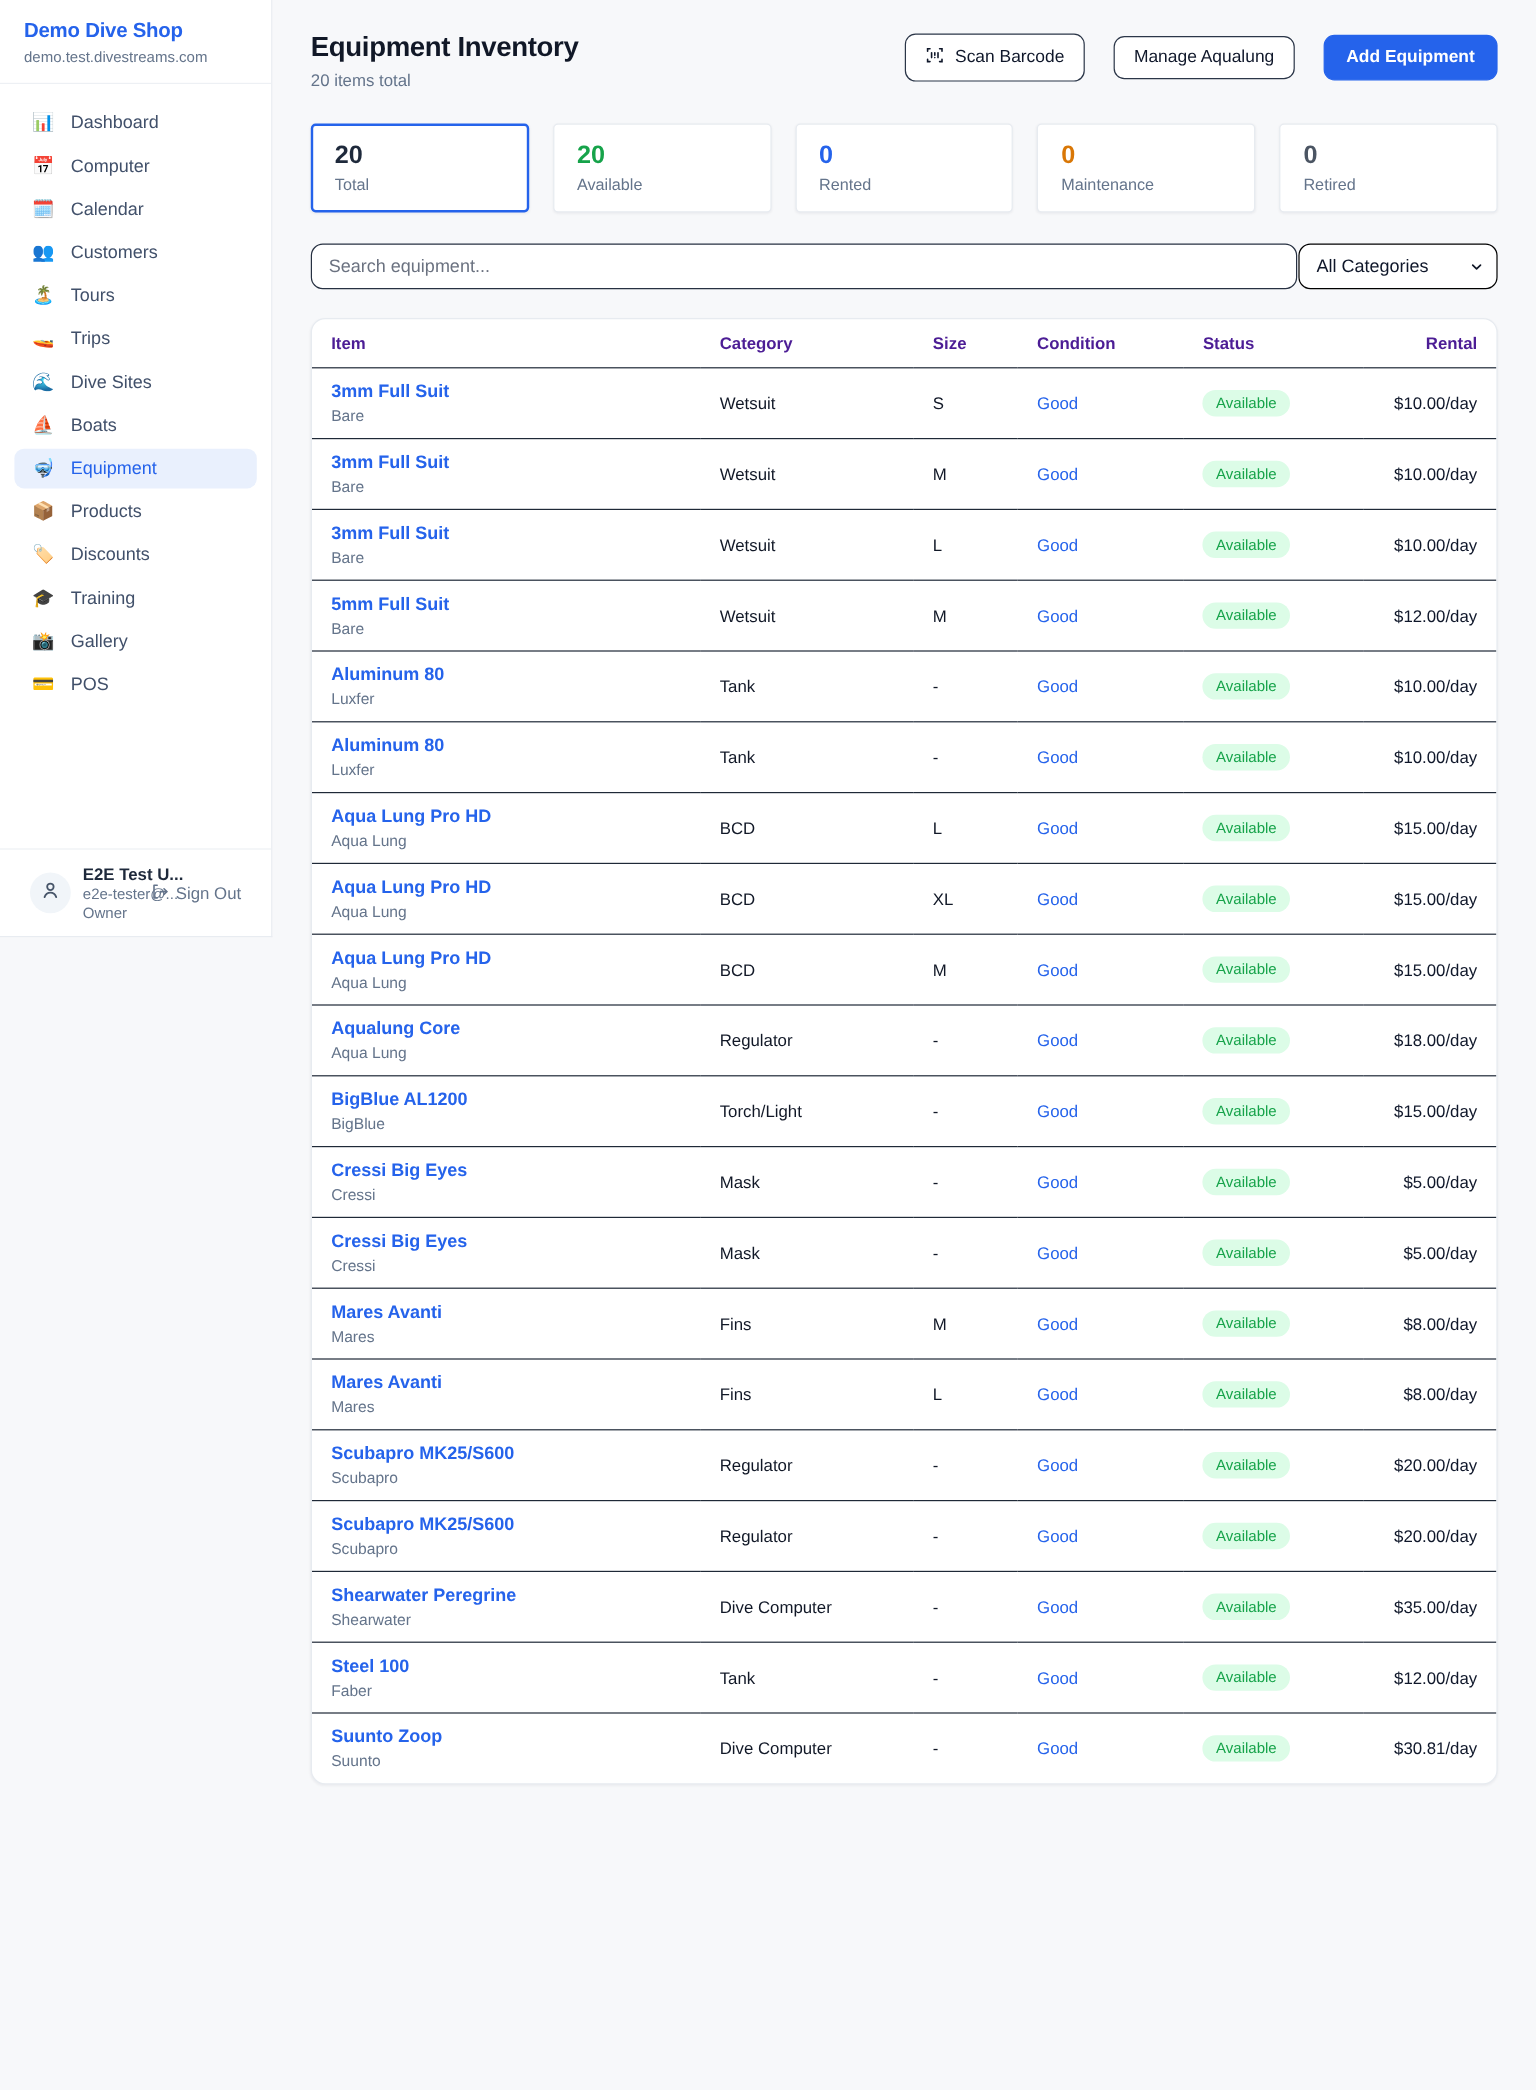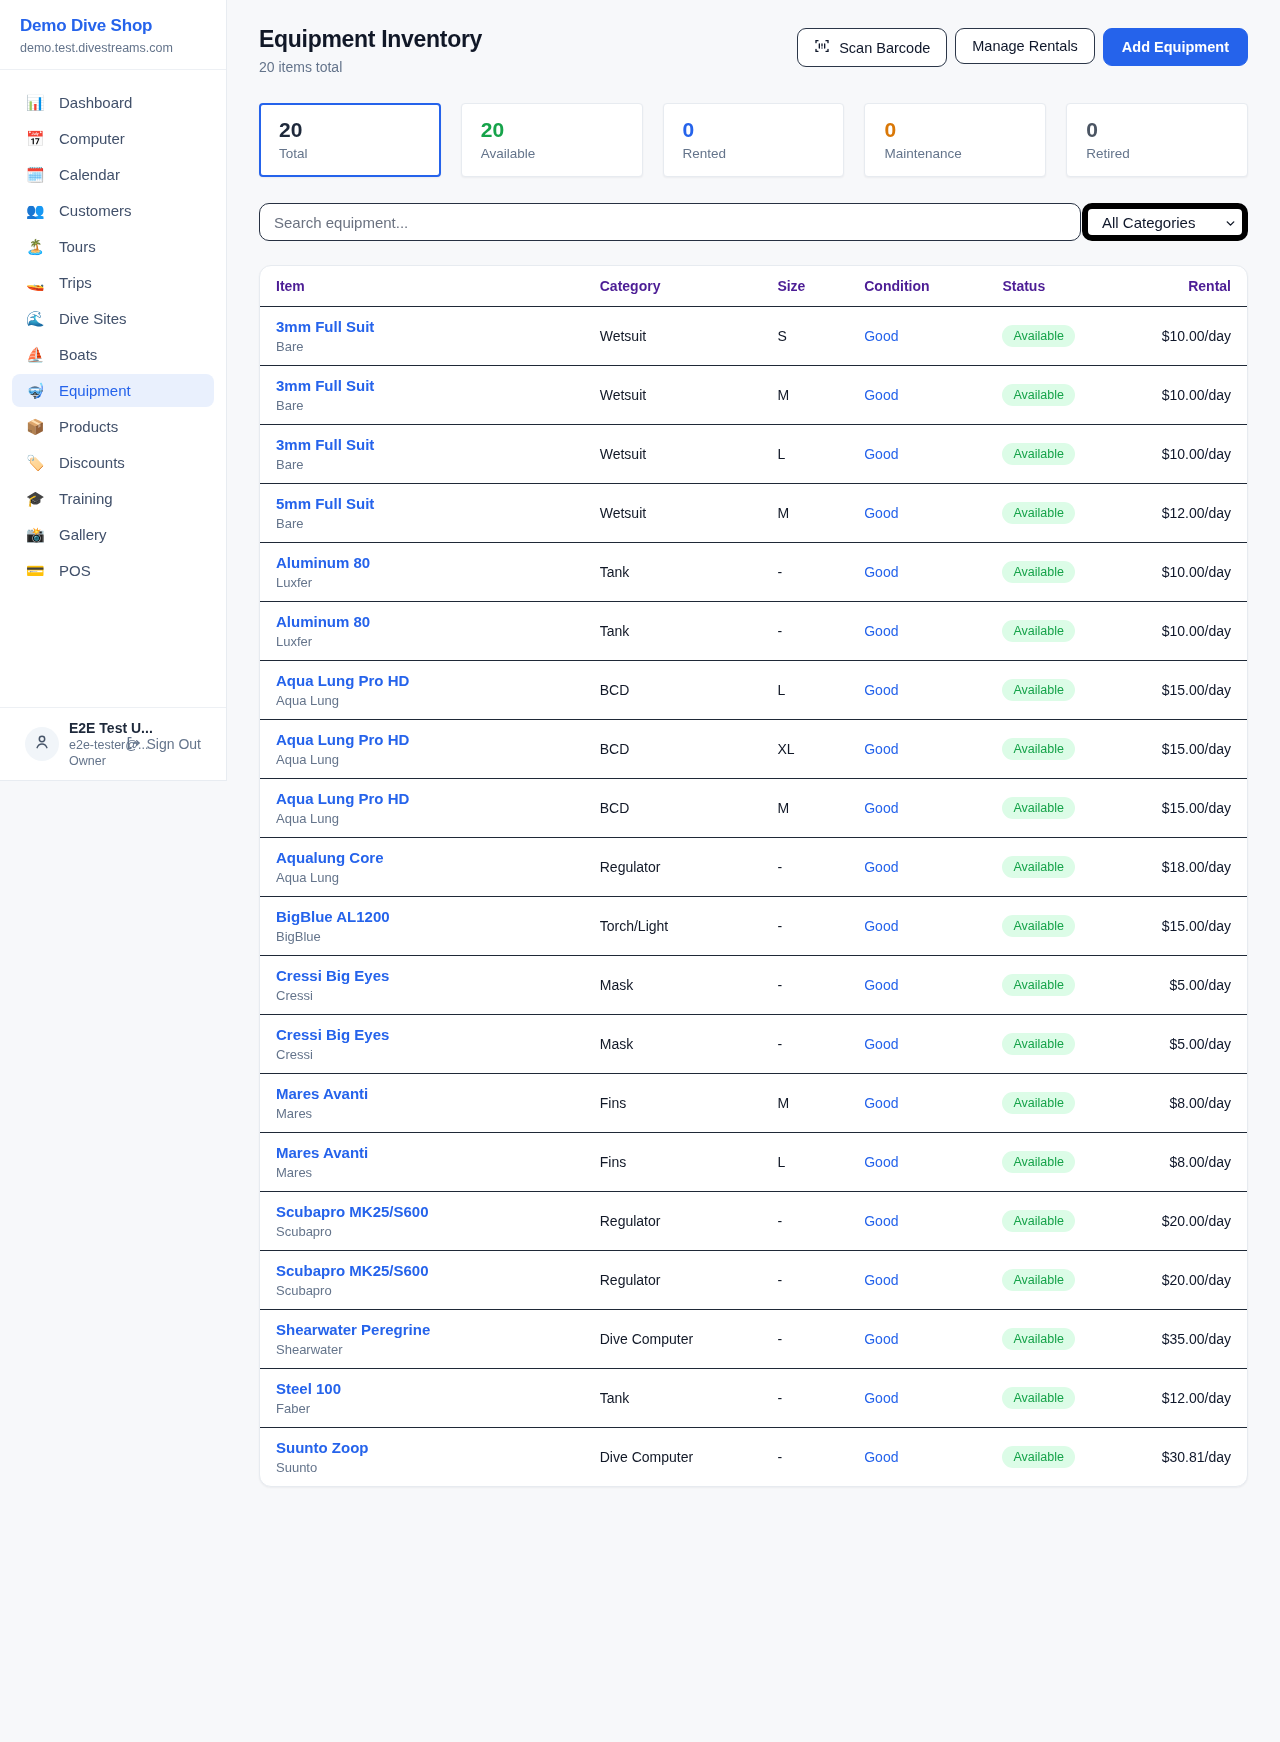--- a/index.html
+++ b/index.html
@@ -28,7 +28,7 @@
   .page-head{display:flex;justify-content:space-between;align-items:flex-start;margin-bottom:28px}
   .page-title{font-size:23px;font-weight:800;color:#111827;letter-spacing:-.3px}
   .page-subtitle{font-size:14px;color:#64748b;margin-top:6px}
-  .head-actions{display:flex;gap:8px;align-items:flex-start;margin-top:2px}
+  .head-actions{display:flex;gap:24px;align-items:center;margin-top:2px}
   .btn{display:inline-flex;align-items:center;gap:9px;background:#fff;border:1px solid #2b3648;border-radius:9px;padding:9px 16px;font-size:14.5px;font-weight:500;color:#0f172a;cursor:pointer;font-family:inherit}
   .btn-primary{background:#2563eb;border:1px solid #2563eb;color:#fff;font-weight:600;padding:10px 18px;border-radius:9px}
 

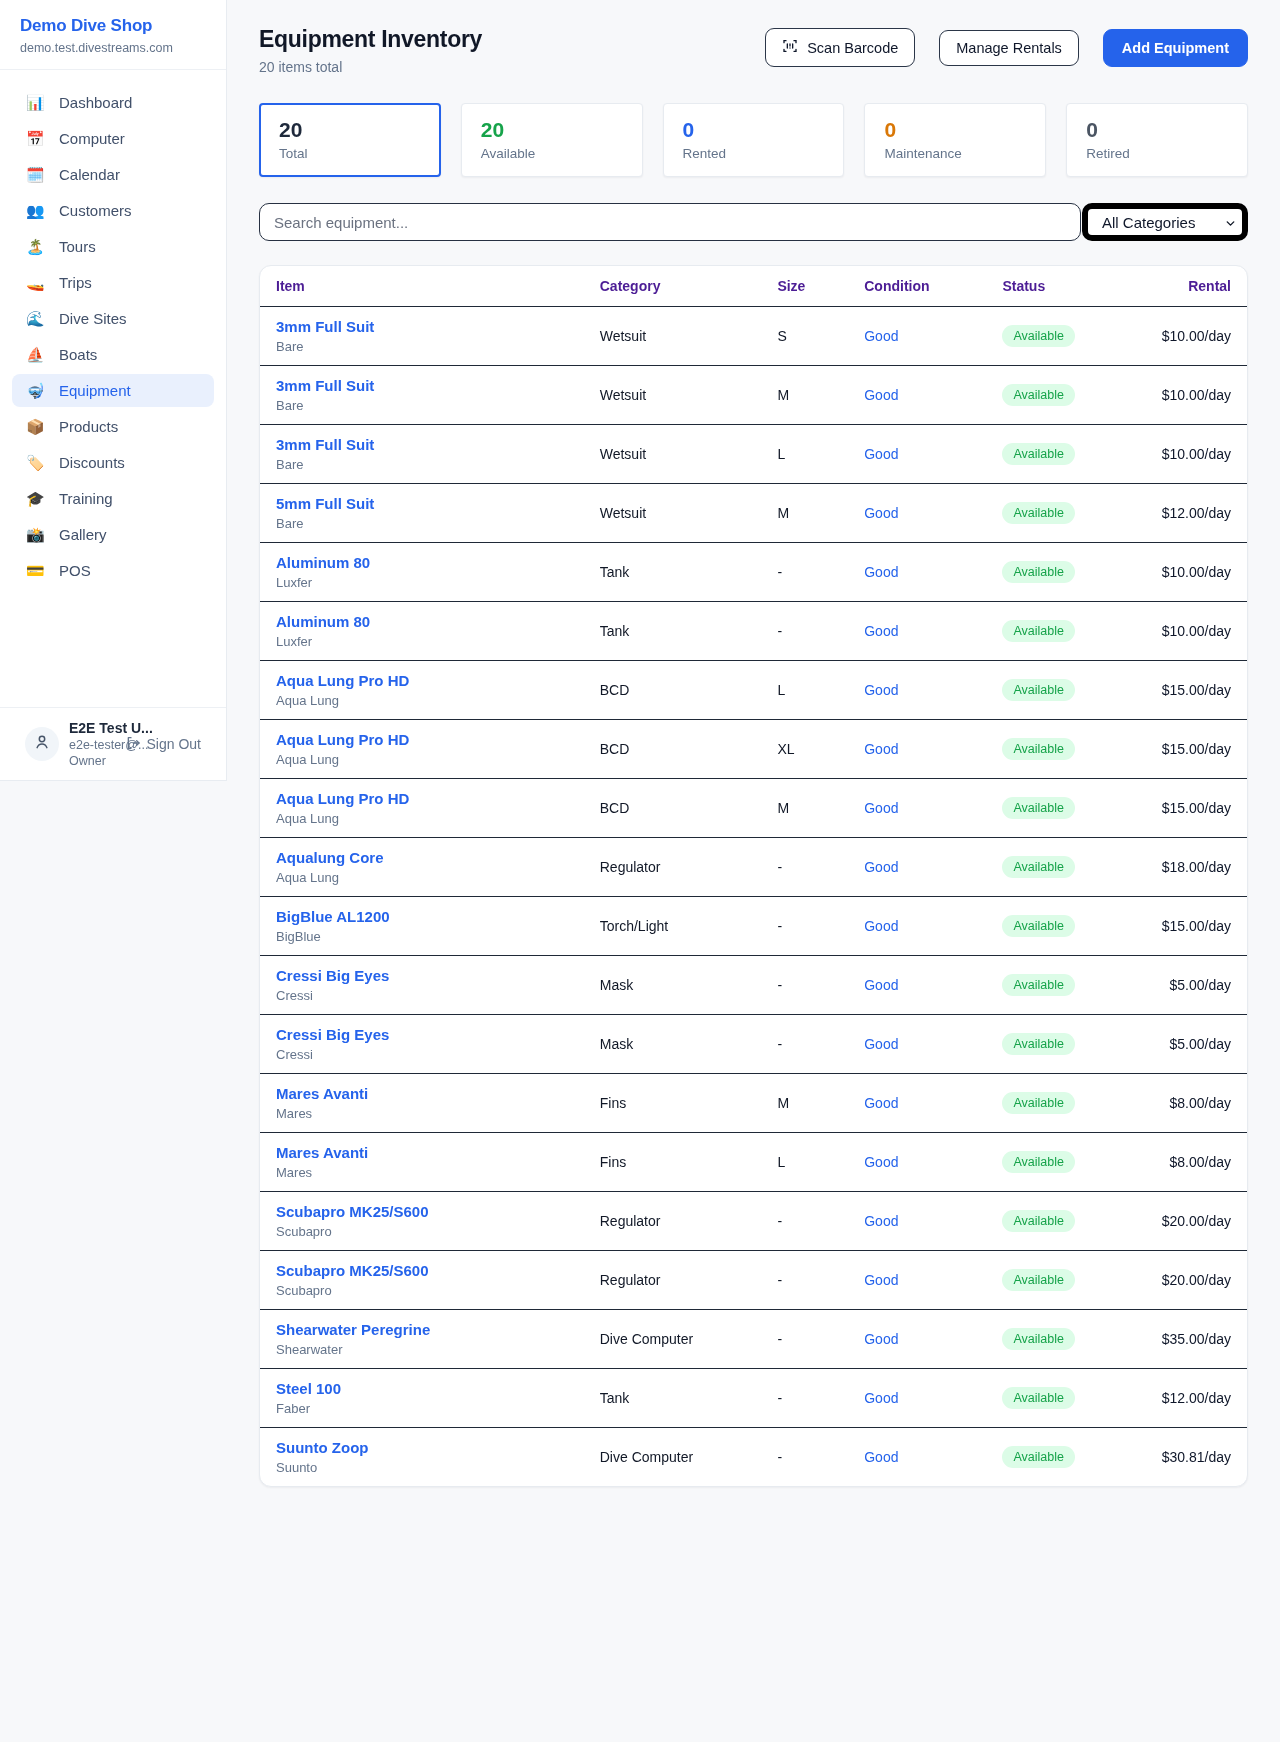--- a/index.html
+++ b/index.html
@@ -188,7 +188,7 @@
           <span>Scan Barcode</span>
         </button>
         <button class="btn">
-          <span>Manage Rentals</span>
+          <span>Manage Aqualung</span>
         </button>
         <button class="btn btn-primary">
           <span>Add Equipment</span>

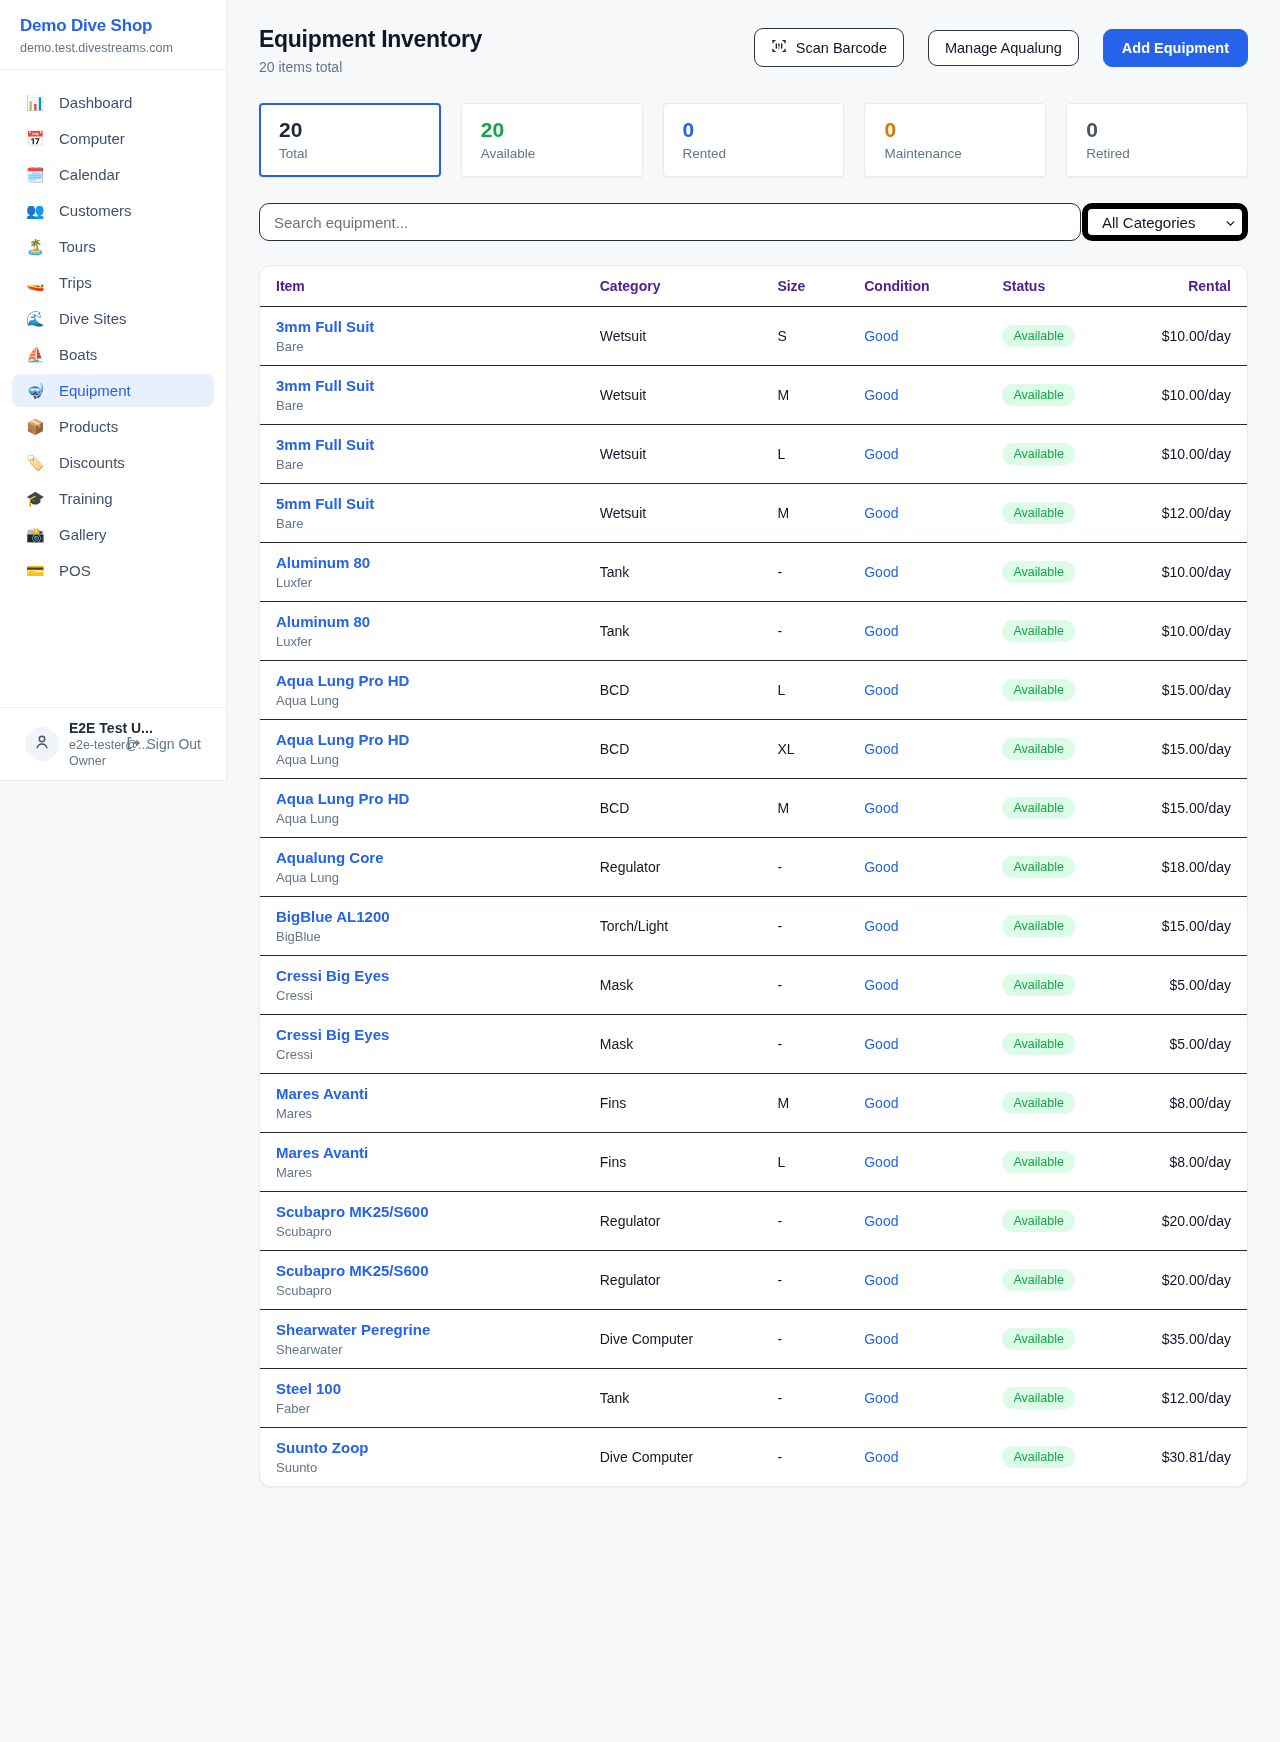--- a/index.html
+++ b/index.html
@@ -42,7 +42,7 @@
   .search{flex:1;height:38px;background:#fff;border:1px solid #273142;border-radius:10px;padding:0 14px;font-size:15px;color:#0f172a;font-family:inherit;outline:none}
   .search::placeholder{color:#6b7280}
   .select-wrap{position:relative;width:166px}
-  .select{width:100%;height:38px;background:#fff;border:6px solid #000000;border-radius:10px;padding:0 30px 0 14px;font-size:15px;color:#0f172a;font-family:inherit;appearance:none;-webkit-appearance:none;cursor:pointer}
+  .select{width:100%;height:38px;background:#fff;border:1px solid #000000;border-radius:10px;padding:0 30px 0 14px;font-size:15px;color:#0f172a;font-family:inherit;appearance:none;-webkit-appearance:none;cursor:pointer}
   .chev{position:absolute;right:11px;top:13px;pointer-events:none}
 
   .table-card{background:#fff;border:1px solid #e7ebf0;border-radius:12px;overflow:hidden;box-shadow:0 1px 2px rgba(16,24,40,.05)}

